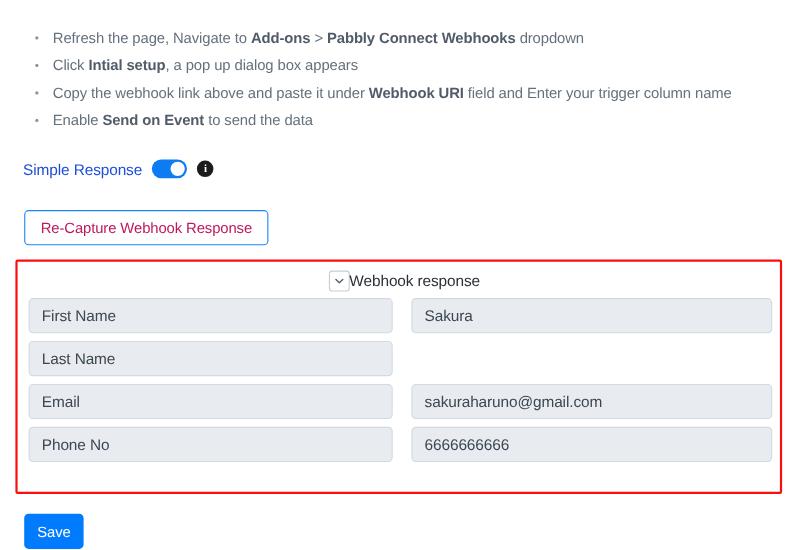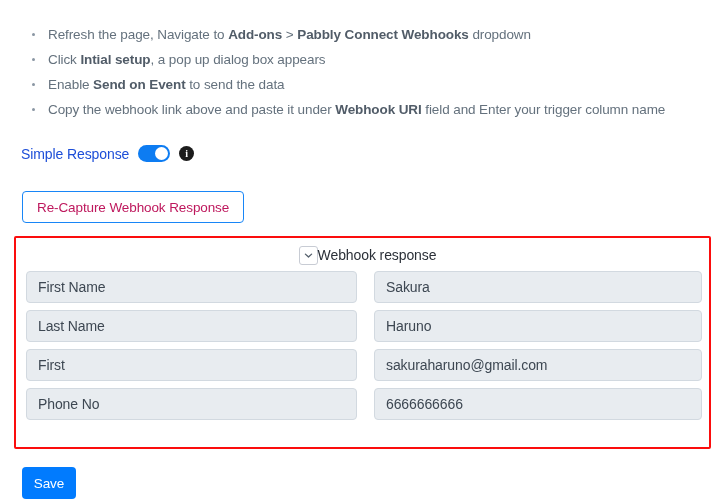--- a/index.html
+++ b/index.html
@@ -226,8 +226,8 @@
   <ul class="instructions">
       <li><span>Refresh the page, Navigate to </span><b>Add-ons</b><span> &gt; </span><b>Pabbly Connect Webhooks</b><span> dropdown</span></li>
       <li><span>Click </span><b>Intial setup</b><span>, a pop up dialog box appears</span></li>
+      <li><span>Copy the webhook link above and paste it under </span><b>Webhook URI</b><span> field and Enter your trigger column name</span></li>
       <li><span>Enable </span><b>Send on Event</b><span> to send the data</span></li>
-      <li><span>Copy the webhook link above and paste it under </span><b>Webhook URI</b><span> field and Enter your trigger column name</span></li>
     </ul>
 
   <div class="simple-response-row">

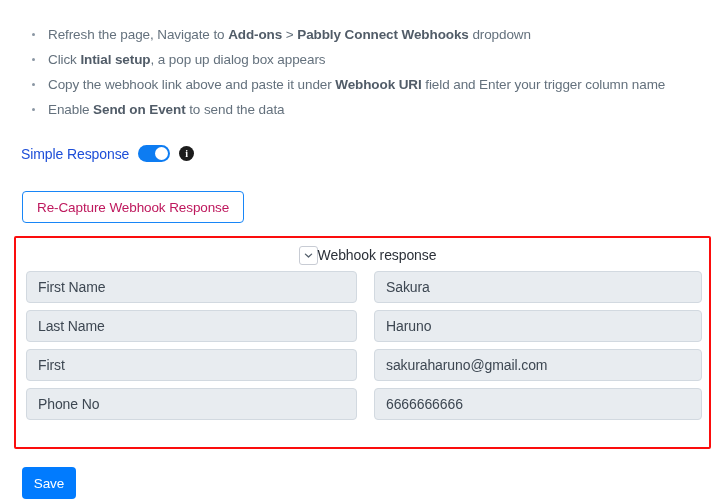--- a/index.html
+++ b/index.html
@@ -260,9 +260,6 @@
         </div>
         <div class="field-row">
           <div class="field-key">Last Name</div>
-          <div class="field-val"><span>Haruno</span><span class="resize-grip"><svg width="11" height="11" viewBox="0 0 11 11" aria-hidden="true">
-                <path d="M10 4 L4 10 M10 7.5 L7.5 10" stroke="#8d97a2" stroke-width="1" fill="none"></path>
-              </svg></span></div>
         </div>
         <div class="field-row">
           <div class="field-key">First</div>

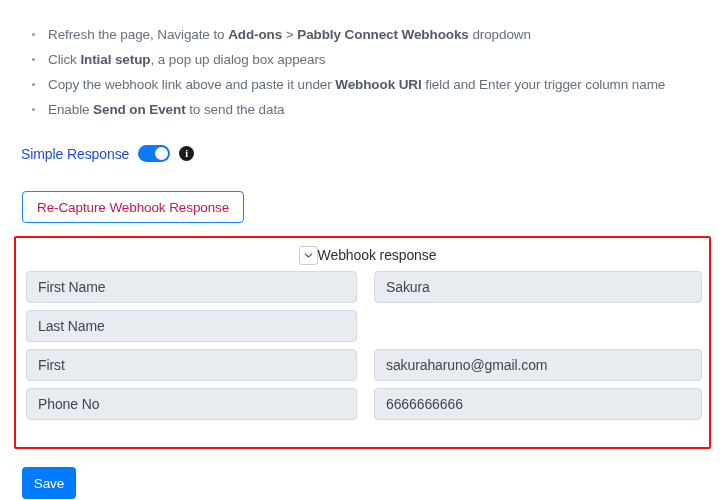--- a/index.html
+++ b/index.html
@@ -262,7 +262,7 @@
           <div class="field-key">Last Name</div>
         </div>
         <div class="field-row">
-          <div class="field-key">First</div>
+          <div class="field-key">Email</div>
           <div class="field-val"><span>sakuraharuno@gmail.com</span><span class="resize-grip"><svg width="11" height="11" viewBox="0 0 11 11" aria-hidden="true">
                 <path d="M10 4 L4 10 M10 7.5 L7.5 10" stroke="#8d97a2" stroke-width="1" fill="none"></path>
               </svg></span></div>

